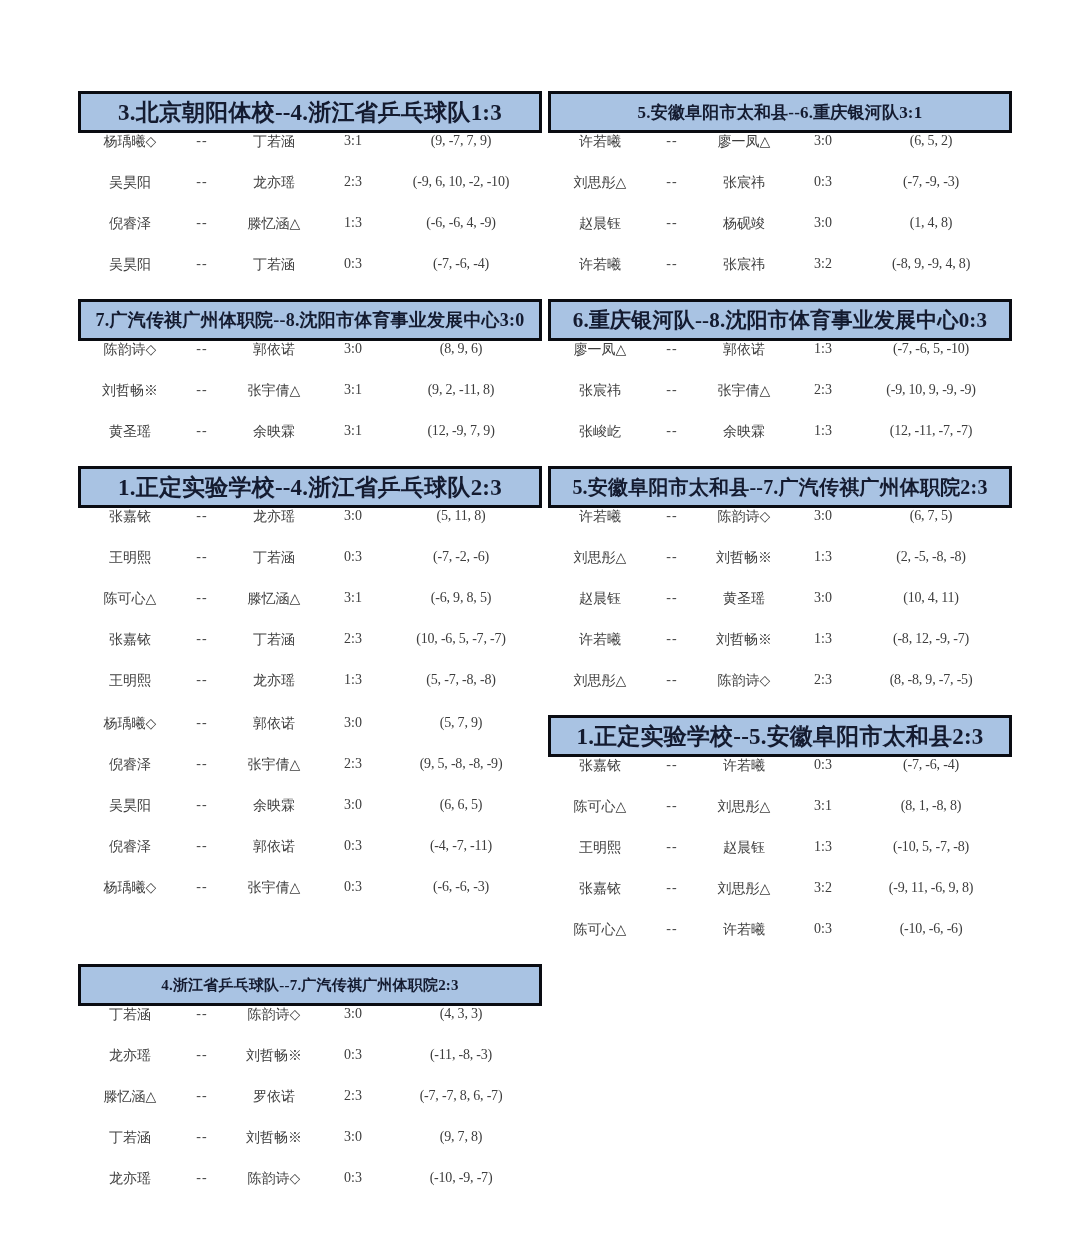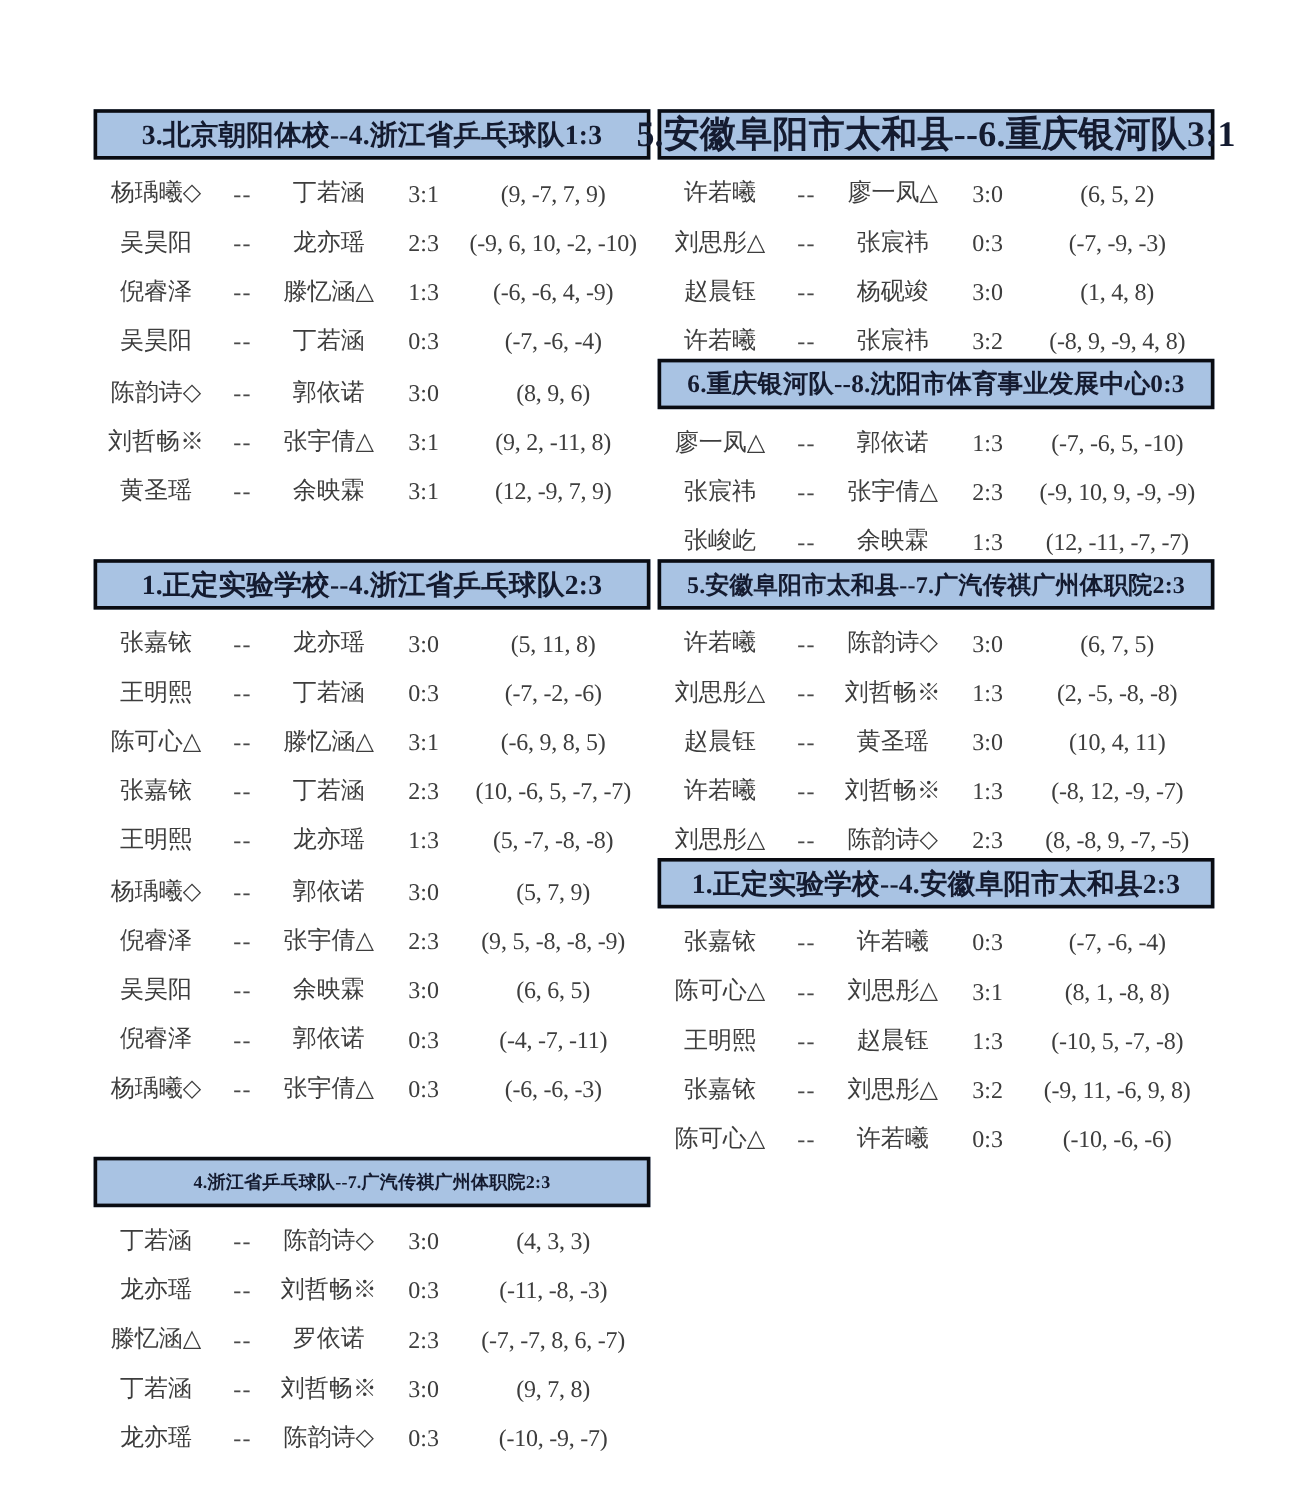--- a/index.html
+++ b/index.html
@@ -93,7 +93,7 @@
         </div>
       </section>
       <section class="block">
-        <div class="block-header" style="font-size: 30px;">5.安徽阜阳市太和县--6.重庆银河队3:1</div>
+        <div class="block-header" style="font-size: 17px;">5.安徽阜阳市太和县--6.重庆银河队3:1</div>
         <div class="match-row">
           <span class="cell cell-p1">许若曦</span>
           <span class="cell cell-dash">--</span>

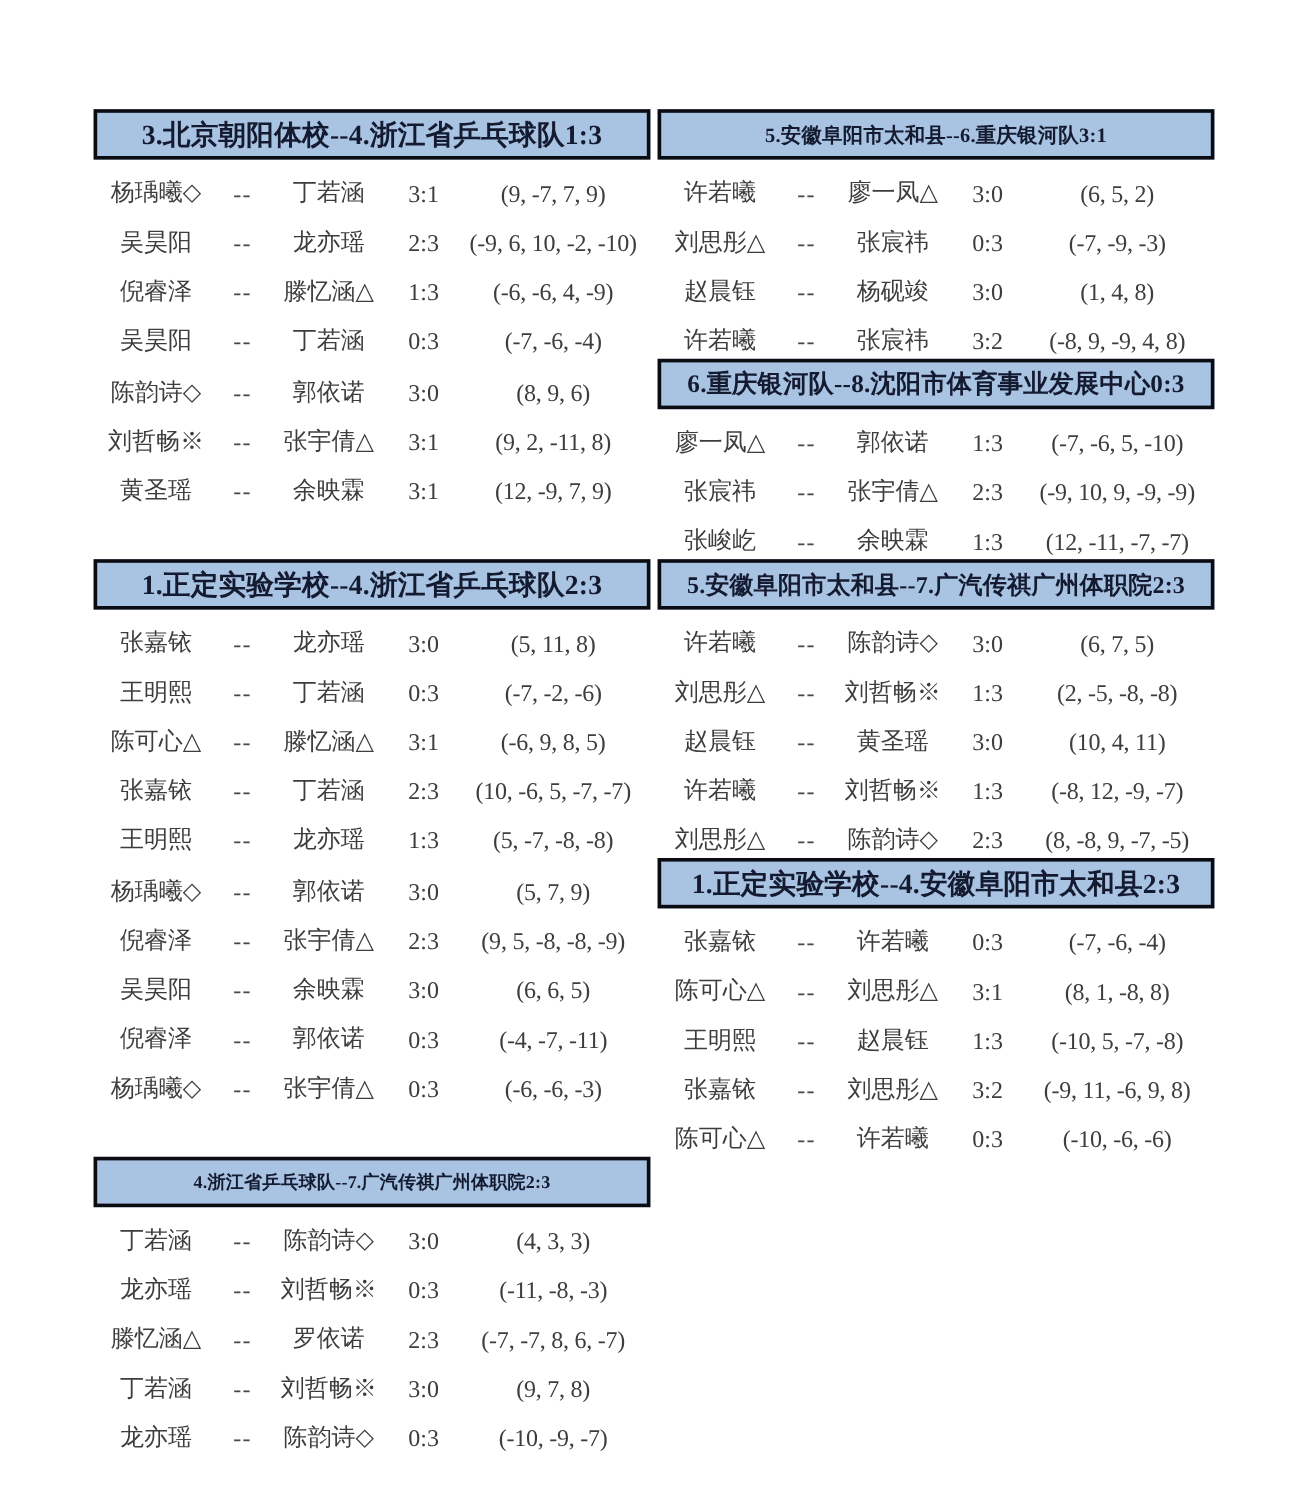--- a/index.html
+++ b/index.html
@@ -44,9 +44,9 @@
   .match-row {
     display: flex;
     height: 41px;
-    align-items: flex-end;
+    align-items: flex-start;
     color: var(--row-text);
-    font-size: 20px;
+    font-size: 14px;
     white-space: nowrap;
   }
   .cell { text-align: center; }

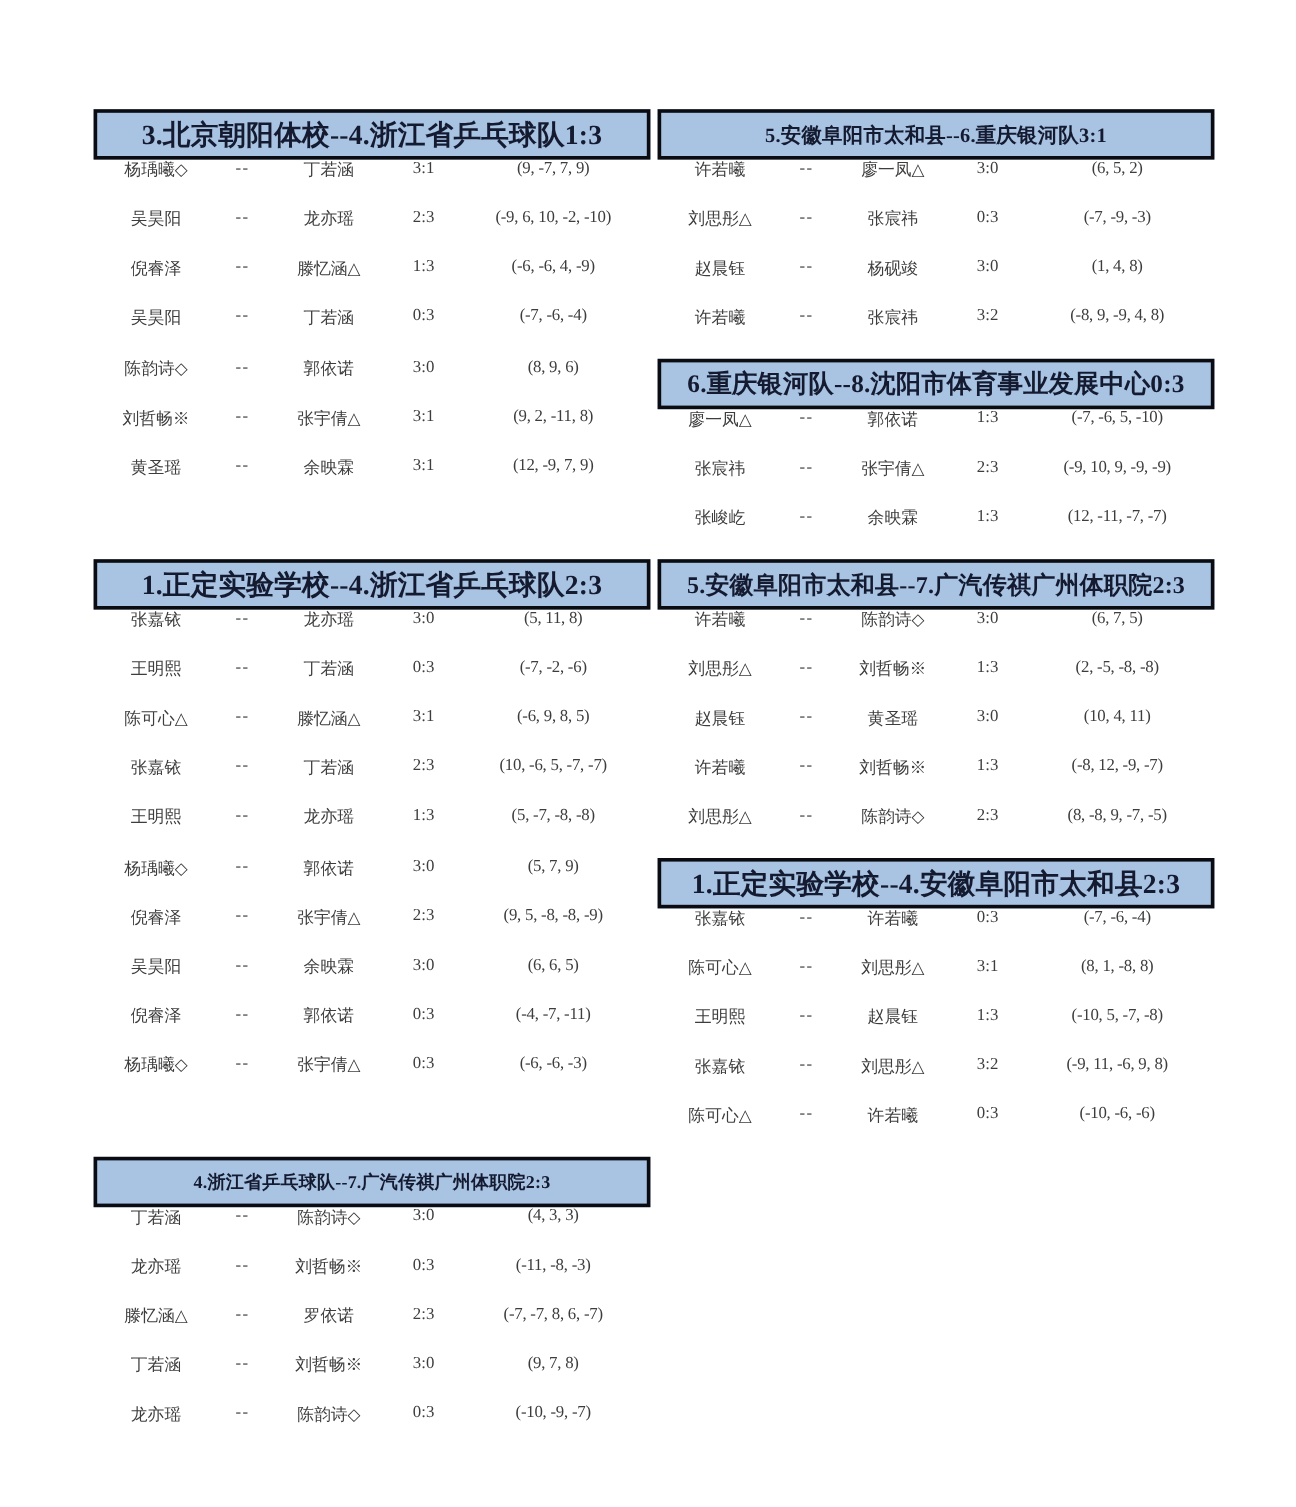--- a/index.html
+++ b/index.html
@@ -126,6 +126,7 @@
     </div>
     <div class="band">
       <section class="block">
+        <div class="block-header" style="font-size: 18px;">7.广汽传祺广州体职院--8.沈阳市体育事业发展中心3:0</div>
         <div class="match-row">
           <span class="cell cell-p1">陈韵诗◇</span>
           <span class="cell cell-dash">--</span>

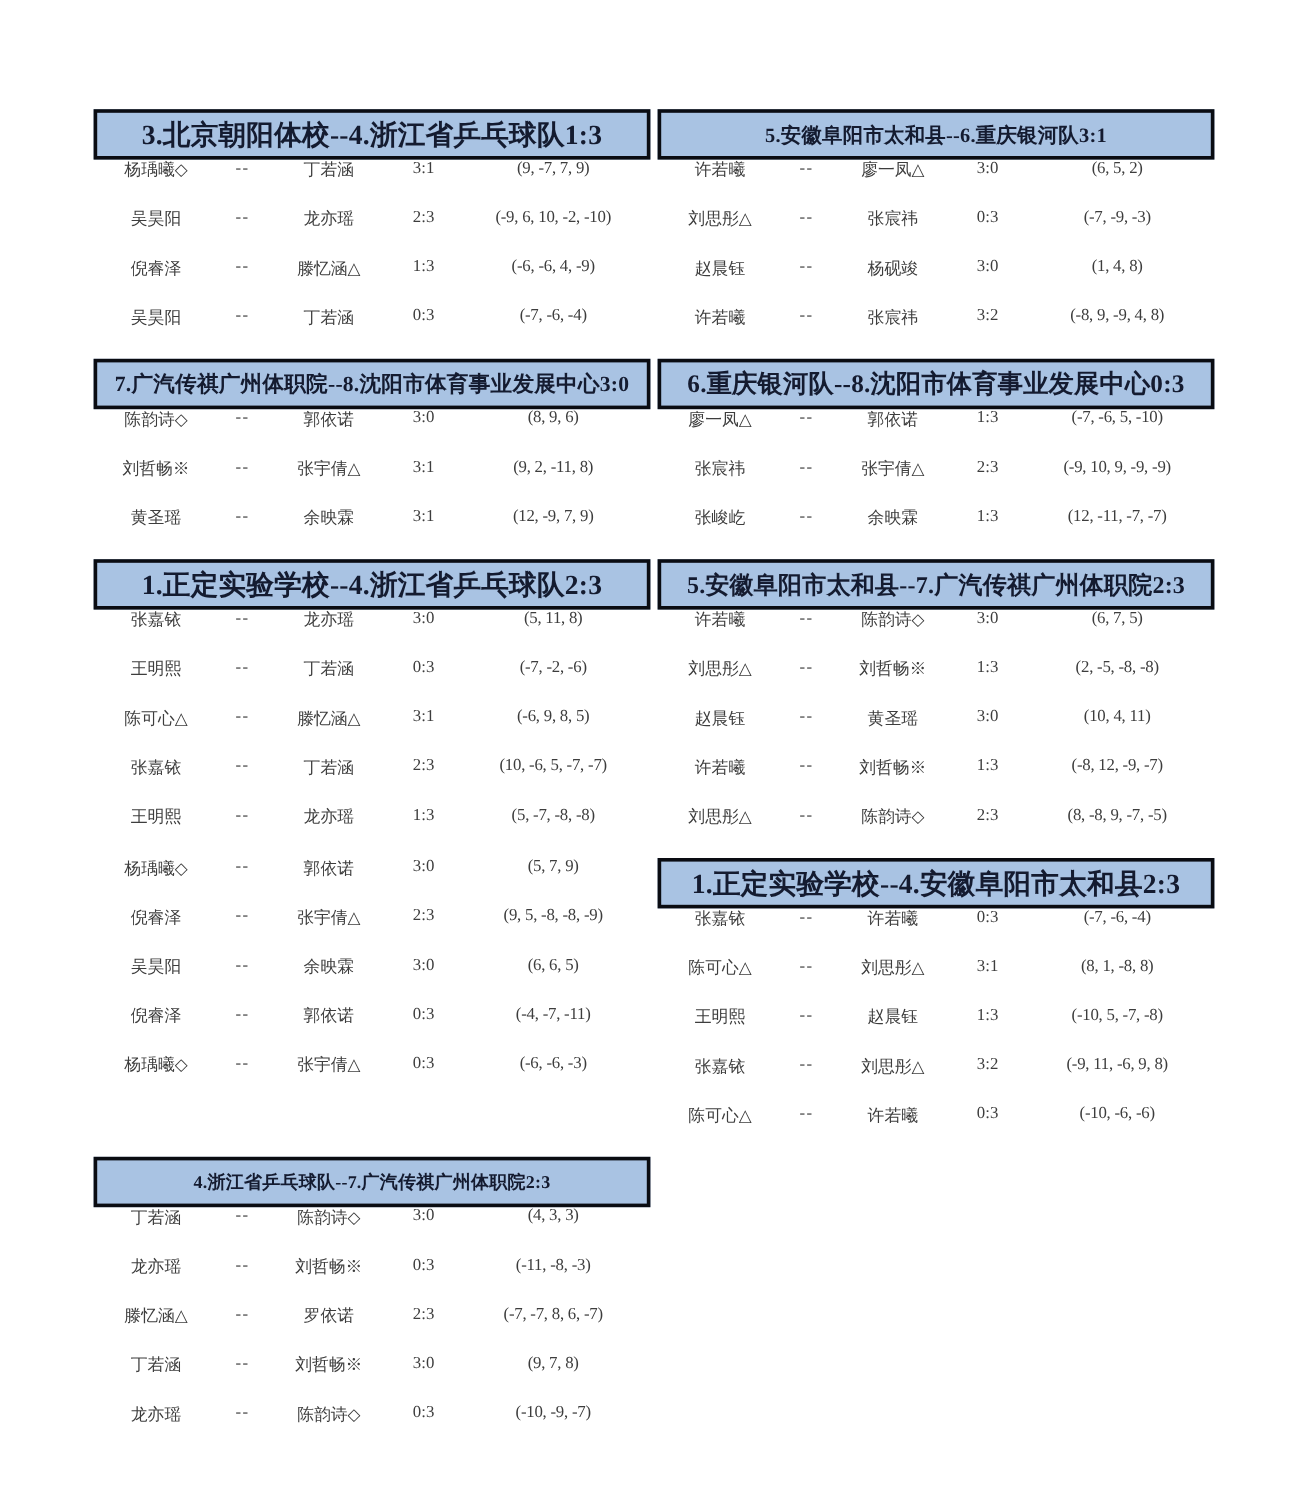--- a/index.html
+++ b/index.html
@@ -291,7 +291,7 @@
         </div>
       </section>
       <section class="block">
-        <div class="block-header" style="font-size: 23px;">1.正定实验学校--4.安徽阜阳市太和县2:3</div>
+        <div class="block-header" style="font-size: 23px;">1.正定实验学校--5.安徽阜阳市太和县2:3</div>
         <div class="match-row">
           <span class="cell cell-p1">张嘉铱</span>
           <span class="cell cell-dash">--</span>

